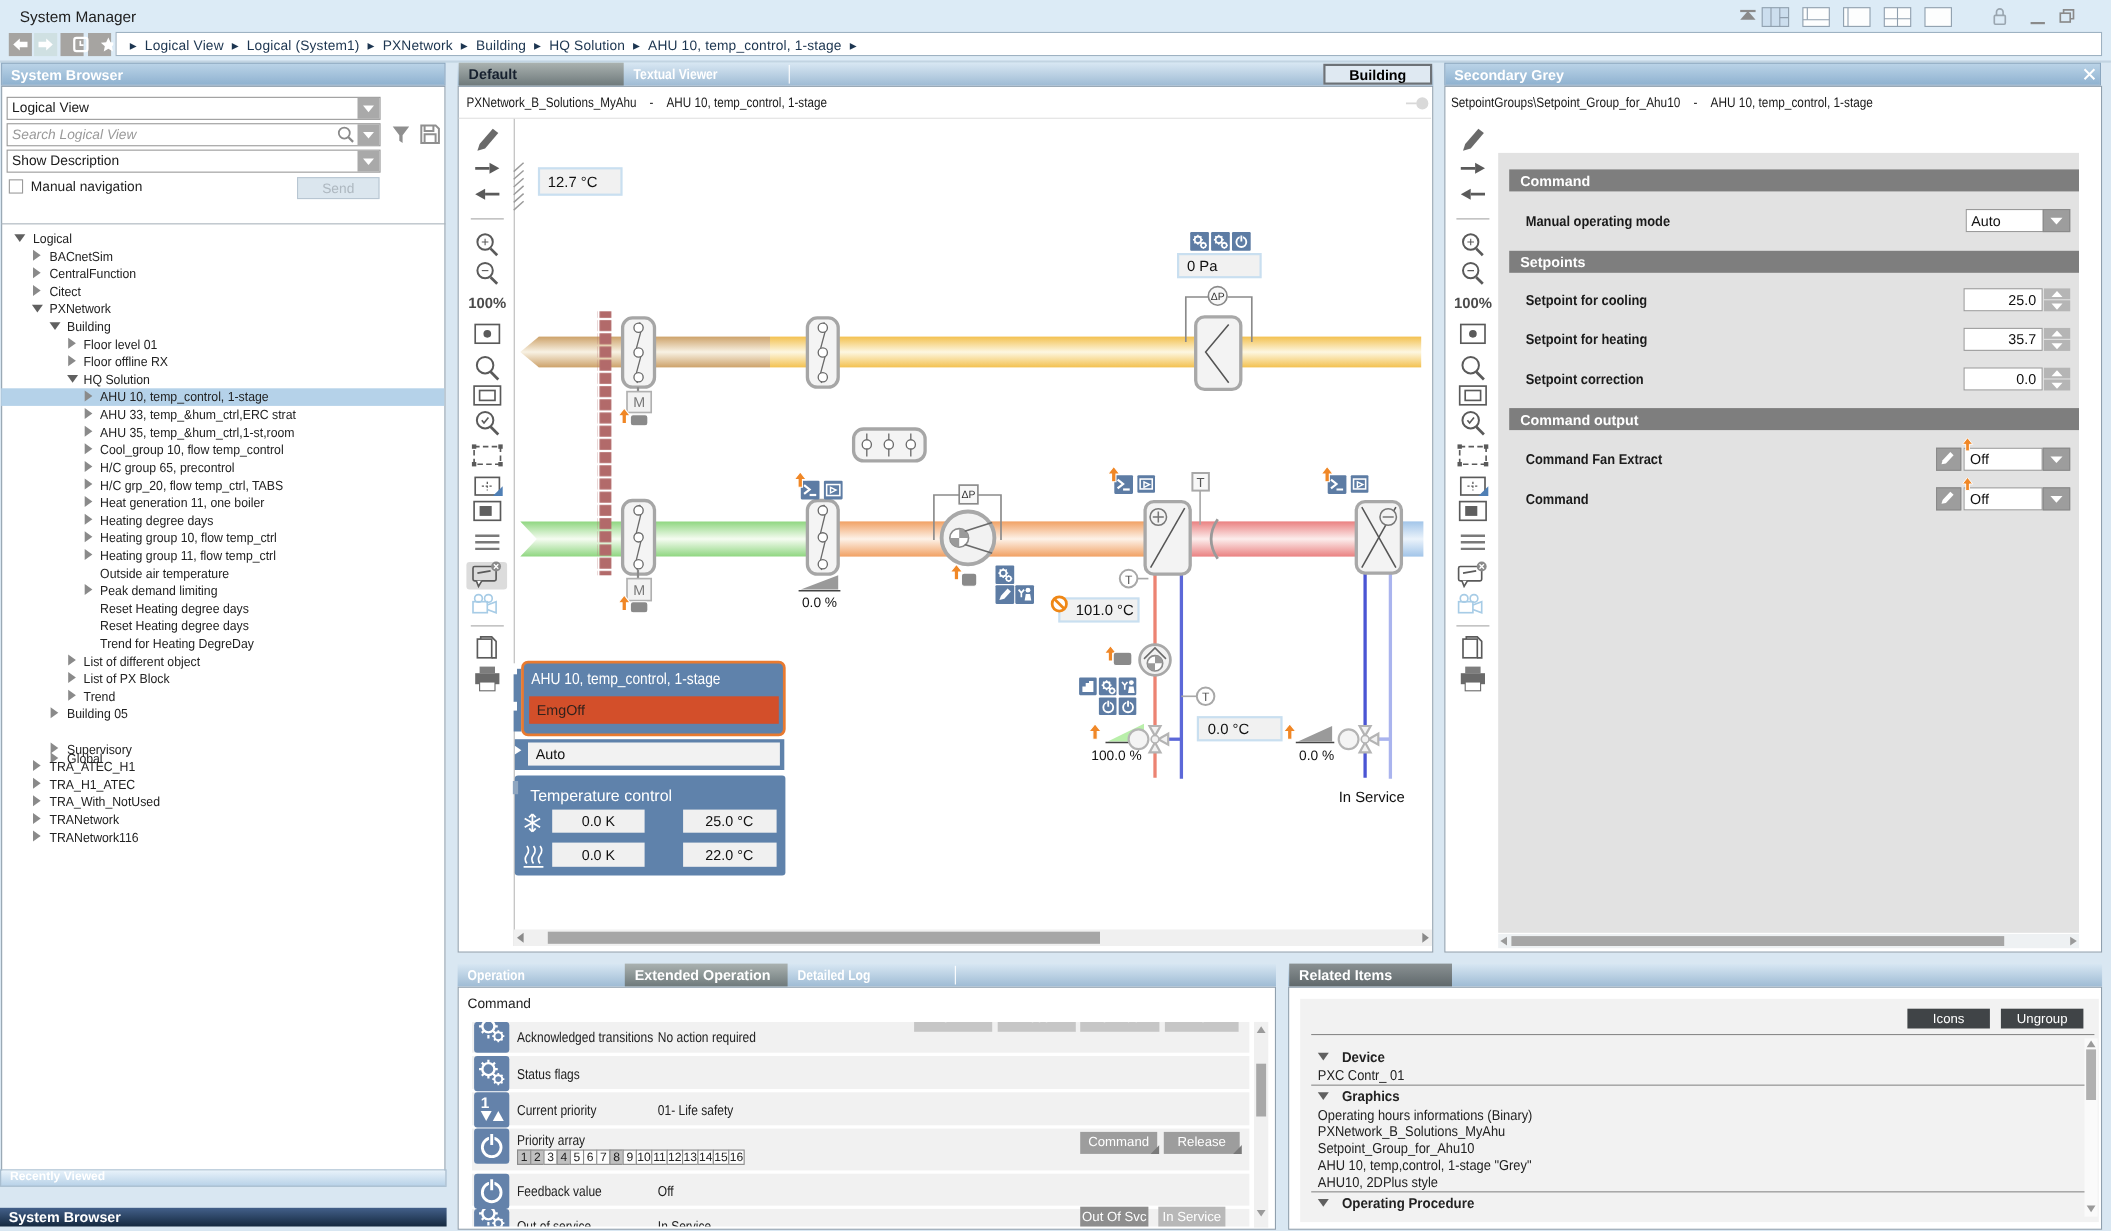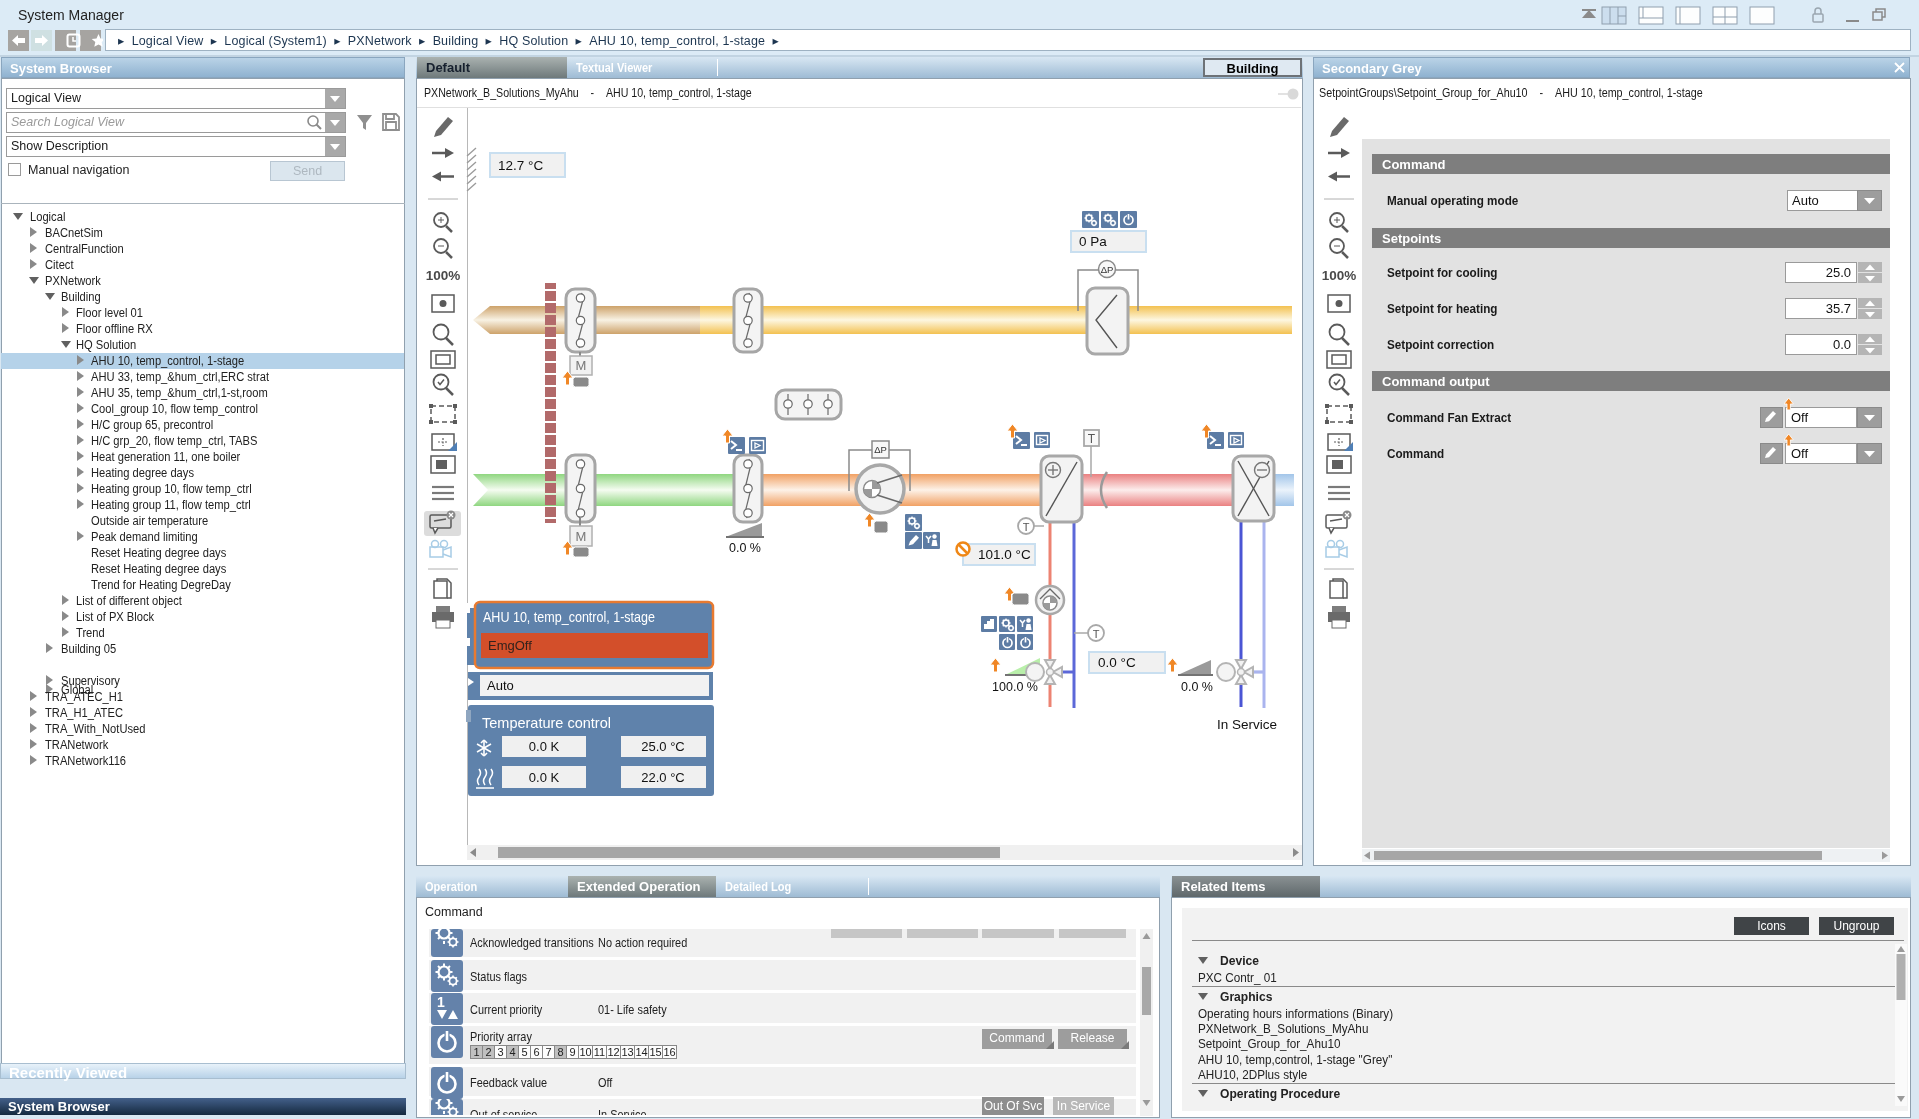--- a/index.html
+++ b/index.html
@@ -349,7 +349,7 @@
       </div>
 </div>
 </div>
-<div class="abs" style="left:0px;top:1063px;width:406px;height:16px;background:linear-gradient(#e8f2fa,#b8d2e8);border:1px solid #a8bed0;color:#fff;font-size:15px;font-weight:bold;padding:0 0 0 8px">Recently Viewed</div>
+<div class="abs" style="left:0px;top:1063px;width:406px;height:16px;background:linear-gradient(#e8f2fa,#b8d2e8);border:1px solid #a8bed0;color:#fff;font-size:11px;font-weight:bold;padding:0 0 0 8px">Recently Viewed</div>
 <div class="abs" style="left:0px;top:1098px;width:406px;height:17px;background:linear-gradient(#43608a,#15293f);color:#fff;font-size:13px;font-weight:bold;padding:1px 0 0 8px">System Browser</div>
 
 <div class="tabbar" style="left:416px;top:57px;width:887px"></div>

